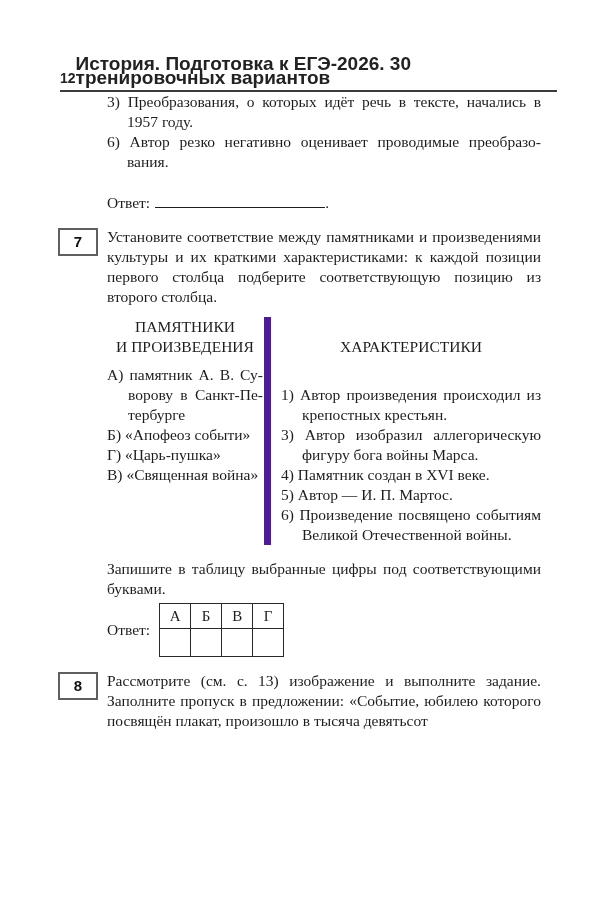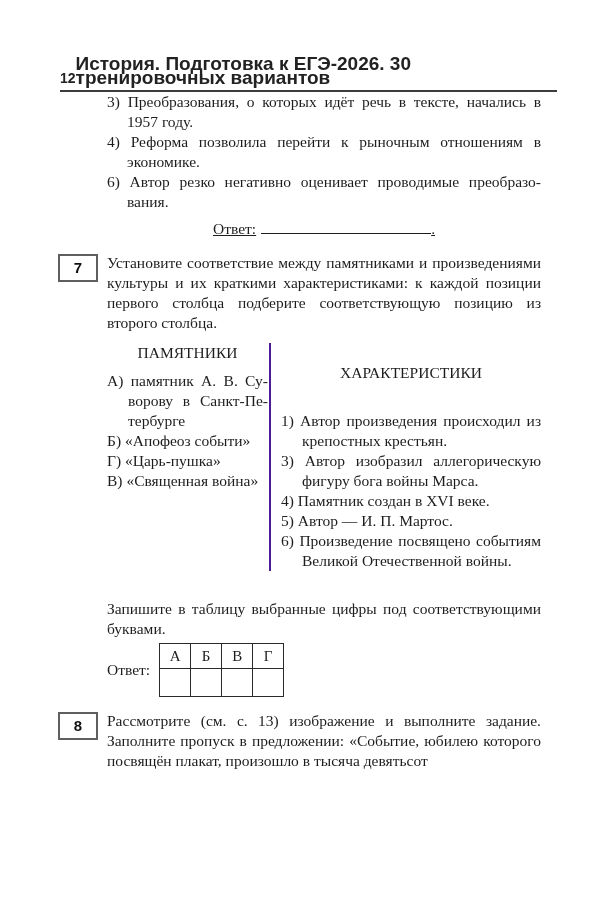--- a/index.html
+++ b/index.html
@@ -68,10 +68,6 @@
       <div class="opt">
         <span>3)</span>
         <span>Преобразования, о которых идёт речь в тексте, начались в 1957 году.</span>
-      </div>
-      <div class="opt">
-        <span>4)</span>
-        <span>Реформа позволила перейти к рыночным отношениям в экономике.</span>
       </div>
       <div class="opt">
         <span>6)</span>

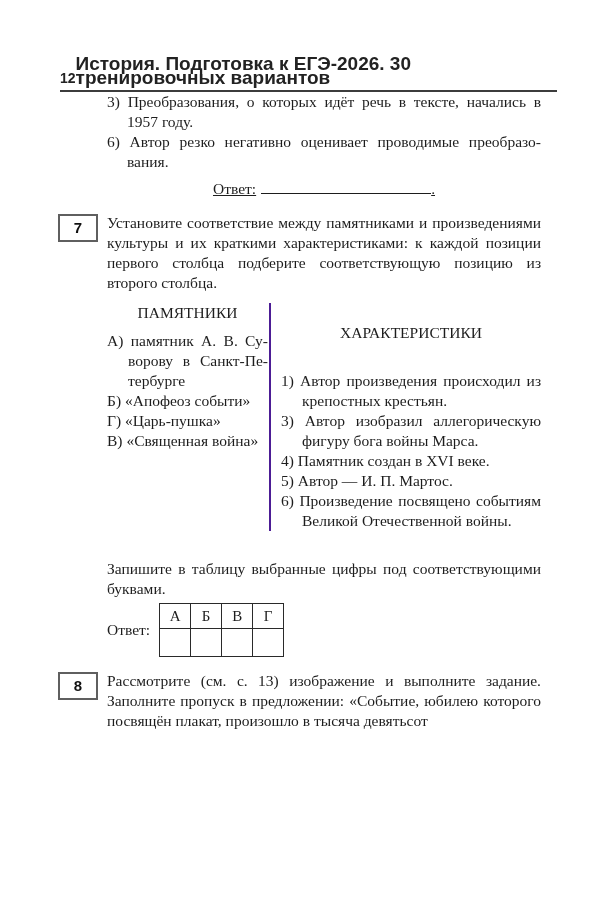--- a/index.html
+++ b/index.html
@@ -23,7 +23,7 @@
     hyphens:manual;-webkit-hyphens:manual;
   }
   .opt{padding-left:20px;text-indent:-20px;}
-  .answer-line{margin-top:7px;text-align:center;text-decoration:underline;}
+  .answer-line{margin-top:21px;text-align:left;}
   .blank{display:inline-block;width:170px;height:13px;border-bottom:1px solid #1d1d1d;margin-left:5px;}
   .question{position:relative;margin-top:14px;}
   .qbox{

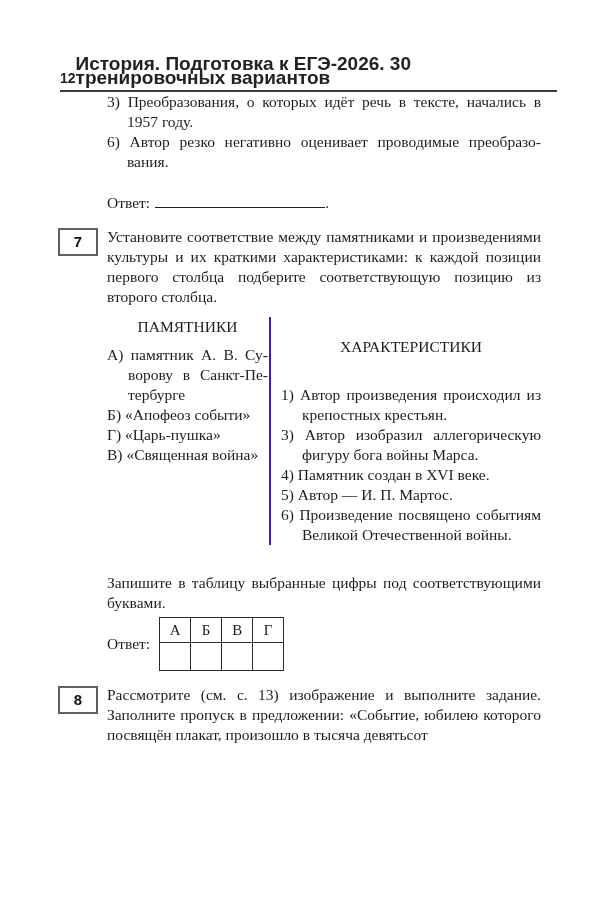--- a/index.html
+++ b/index.html
@@ -35,7 +35,7 @@
   .qtext{margin:0;}
   
   .match{display:flex;margin-top:10px;}
-  .mleft{width:164px;box-sizing:border-box;border-right:2px solid #4c1d95;padding-right:1px;}
+  .mleft{width:164px;box-sizing:border-box;border-right:7px solid #4c1d95;padding-right:1px;}
   .mright{flex:1;padding-left:10px;box-sizing:border-box;}
   .col-header{text-align:center;text-indent:0;padding-left:0;}
   .mleft .col-header{margin-bottom:8px;}

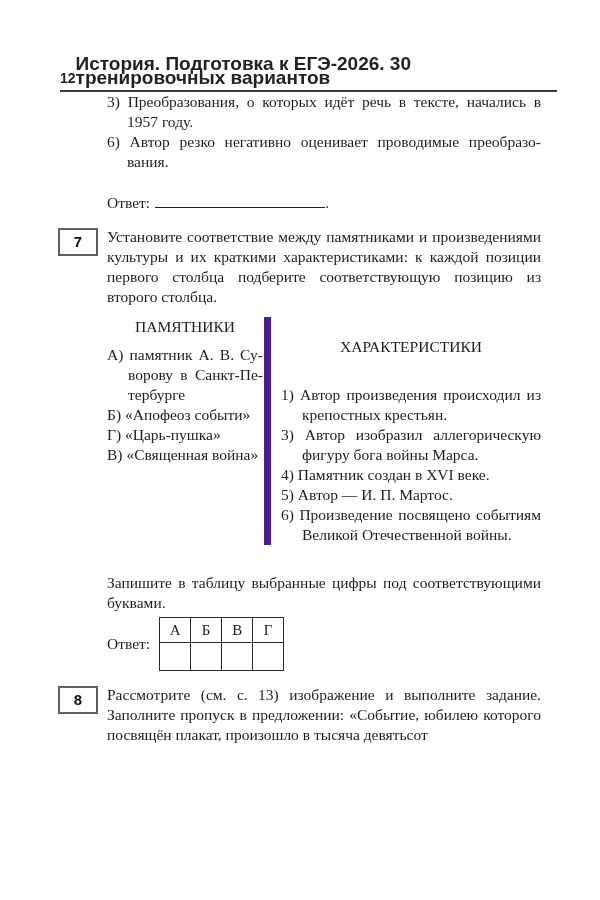--- a/index.html
+++ b/index.html
@@ -86,6 +86,7 @@
         <div class="mleft">
           <div class="col-header">
             <div>ПАМЯТНИКИ</div>
+            <div>И ПРОИЗВЕДЕНИЯ</div>
           </div>
           <div class="mitem">
             <span>А)</span>

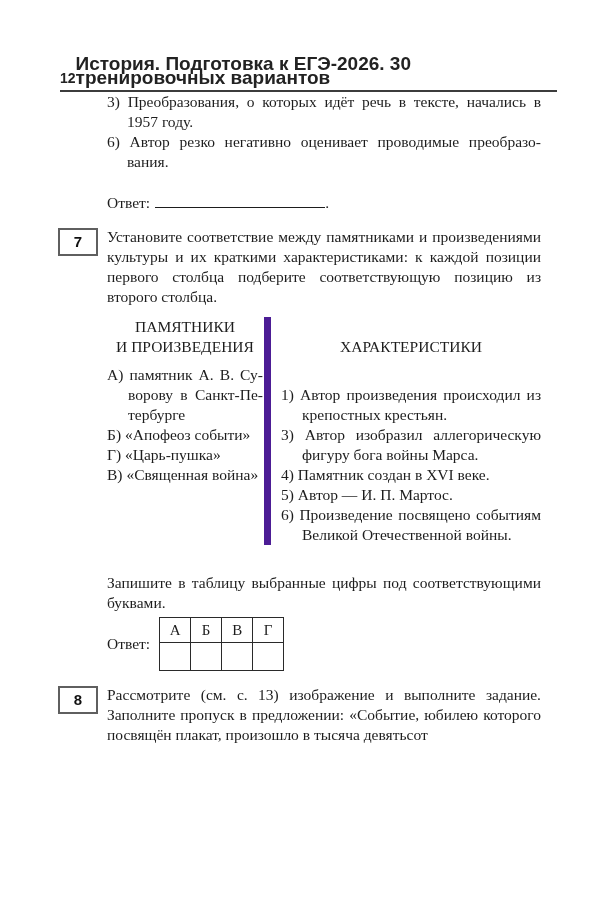--- a/index.html
+++ b/index.html
@@ -41,7 +41,7 @@
   .mleft .col-header{margin-bottom:8px;}
   .mright .col-header{margin-top:20px;margin-bottom:28px;}
   .mitem{padding-left:21px;text-indent:-21px;}
-  .instruction{margin-top:28px;}
+  .instruction{margin-top:14px;}
   
   .answer-row{margin-top:4px;display:flex;align-items:center;text-align:left;}
   .agrid{border-collapse:collapse;margin-left:9px;}

